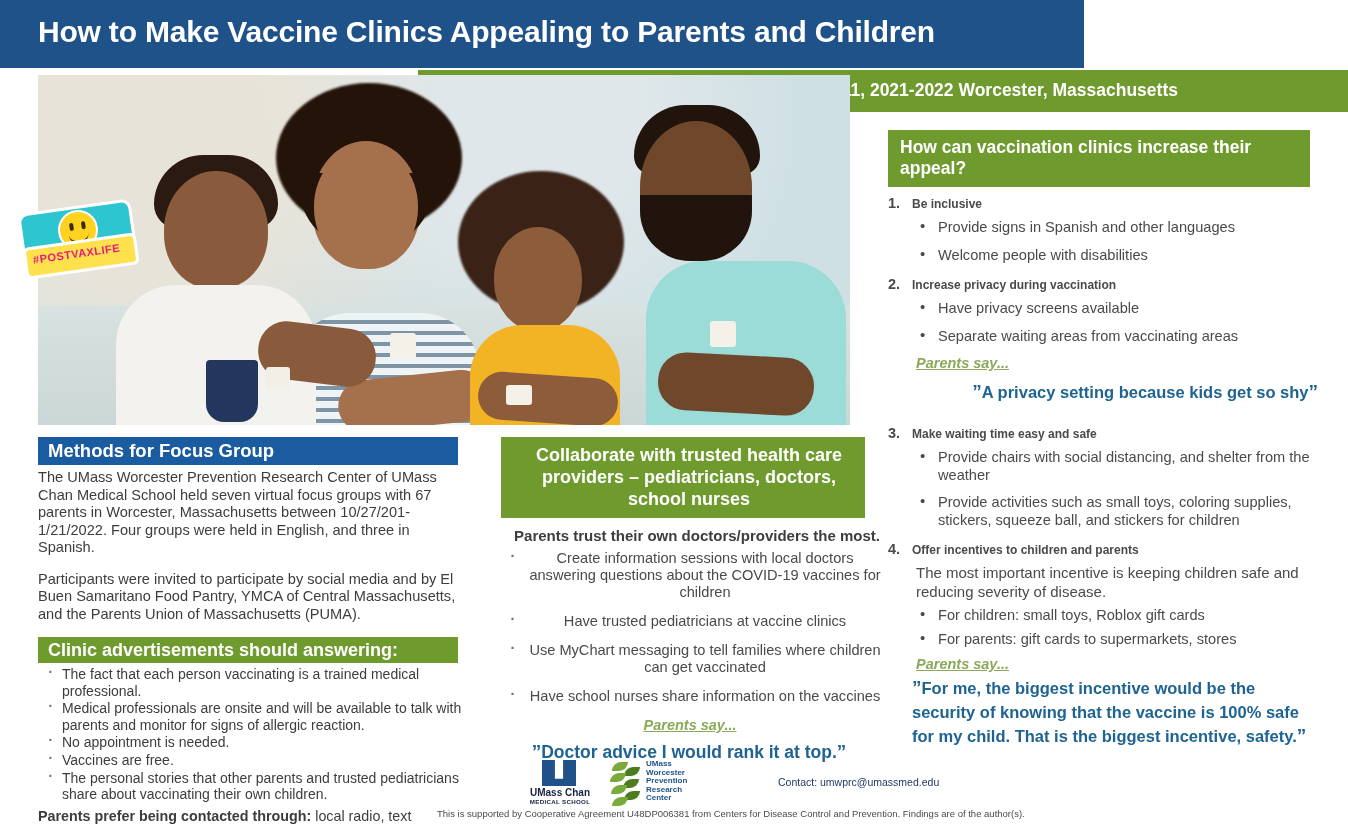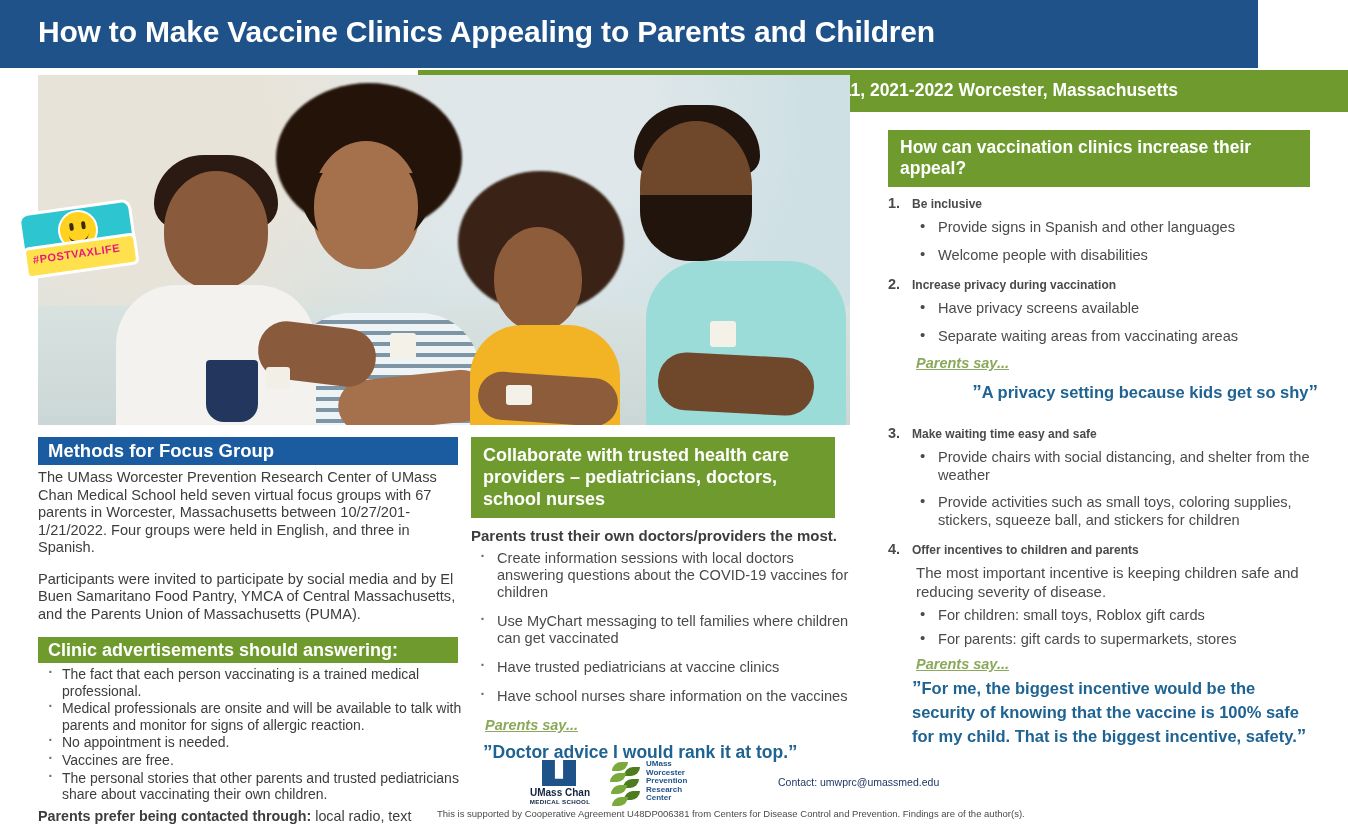--- a/index.html
+++ b/index.html
@@ -12,7 +12,7 @@
 
   
   .title-bar{
-    position:absolute;left:0;top:0;width:1258px;height:68px;
+    position:absolute;left:0;top:0;width:1084px;height:68px;
     background:#1f5289;
   }
   .title-bar .title{

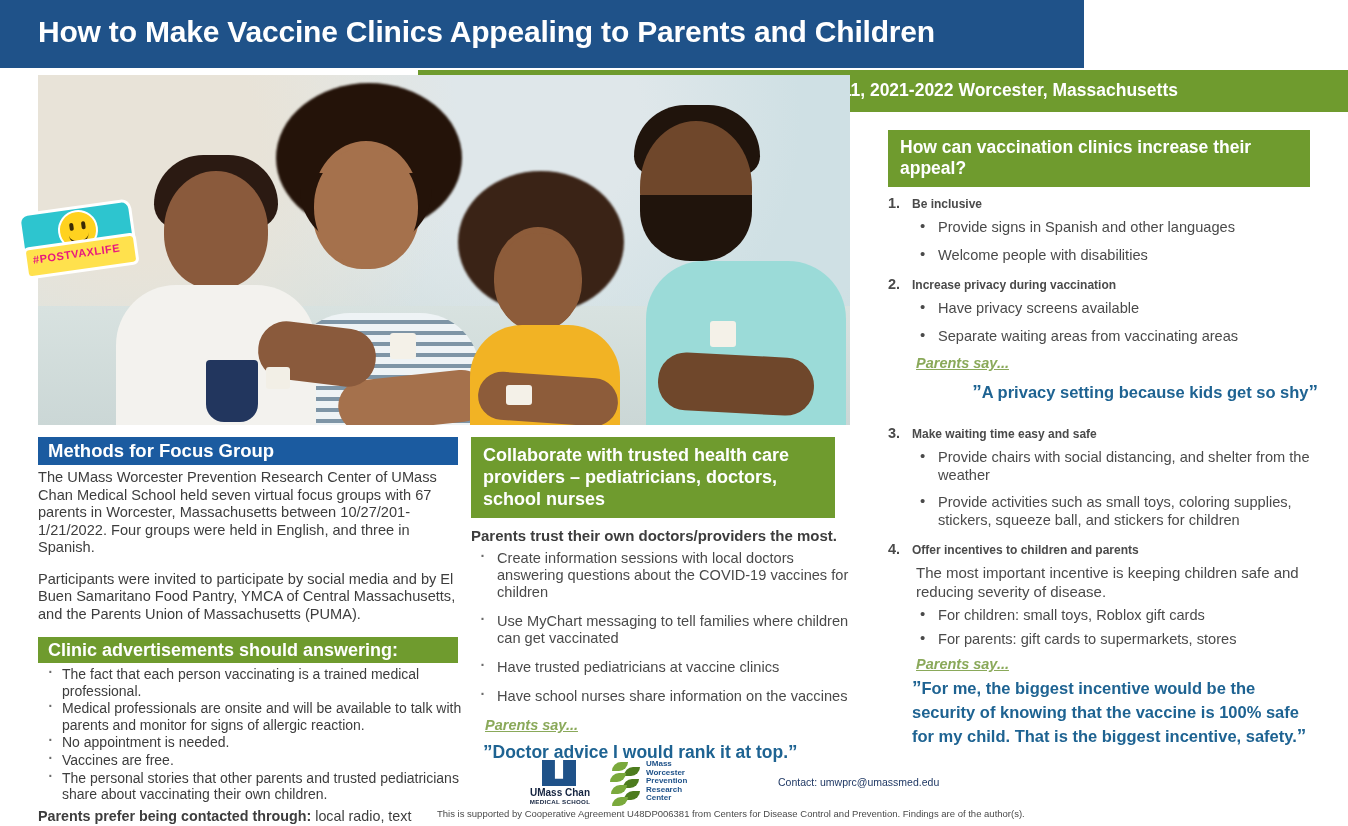--- a/index.html
+++ b/index.html
@@ -110,7 +110,7 @@
   .contact-note b{font-weight:bold;}
 
   
-  .col-mid{position:absolute;left:471px;top:437px;width:364px;}
+  .col-mid{position:absolute;left:501px;top:437px;width:364px;text-align:center;}
   .hdr-collab{width:364px;padding:7px 0 8px 12px;box-sizing:border-box;font-size:18px;line-height:22px;}
   .mid-lead{font-weight:bold;font-size:15px;margin-top:9px;color:#3d3d3d;width:392px;}
   ul.dash2{list-style:none;margin:6px 0 0 0;padding:0;width:382px;}

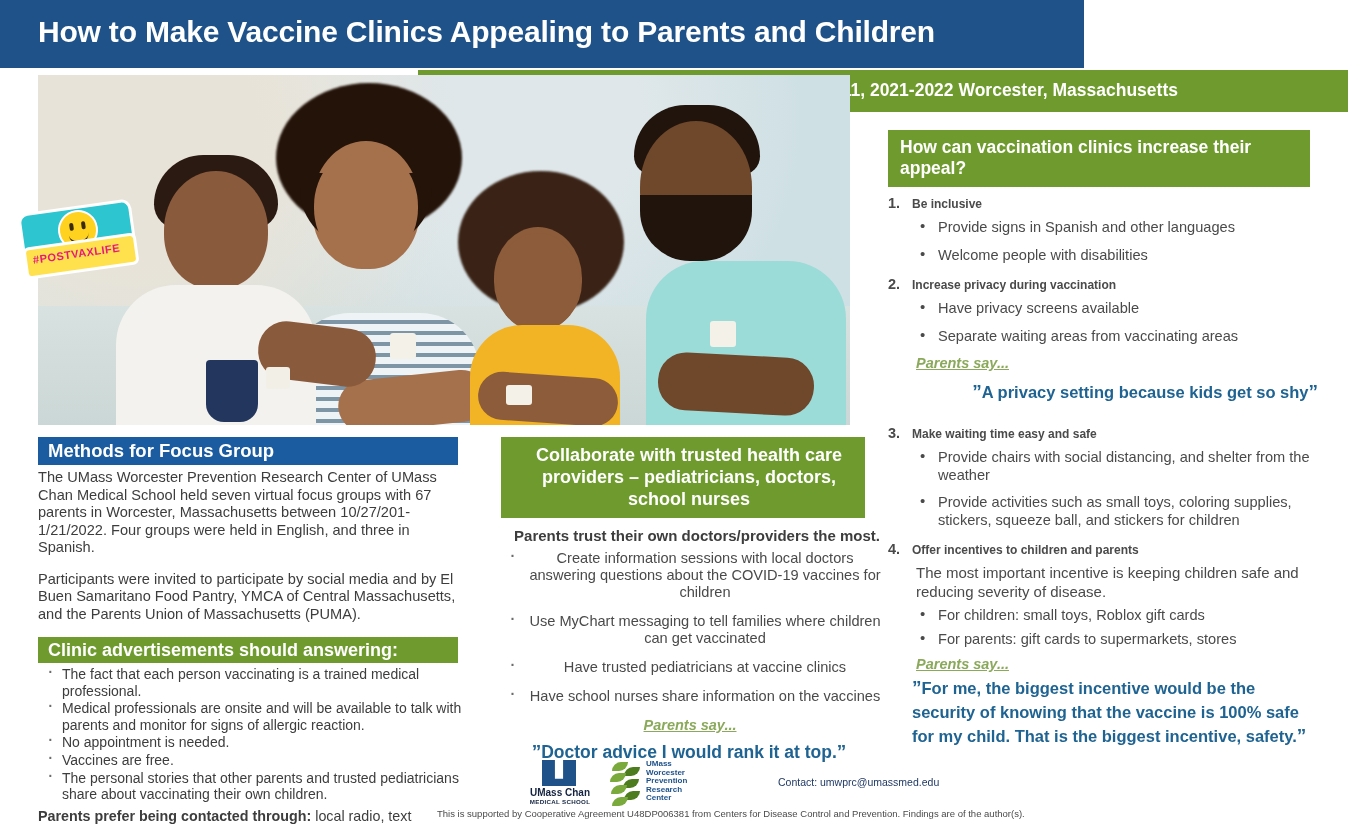--- a/index.html
+++ b/index.html
@@ -234,8 +234,8 @@
     <div class="mid-lead">Parents trust their own doctors/providers the most.</div>
     <ul class="dash2">
       <li><span>Create information sessions with local doctors answering questions about the COVID-19 vaccines for children</span></li>
+      <li><span>Have trusted pediatricians at vaccine clinics</span></li>
       <li><span>Use MyChart messaging to tell families where children can get vaccinated</span></li>
-      <li><span>Have trusted pediatricians at vaccine clinics</span></li>
       <li><span>Have school nurses share information on the vaccines</span></li>
     </ul>
     <div class="parents-say" style="margin-left:14px;">Parents say...</div>

